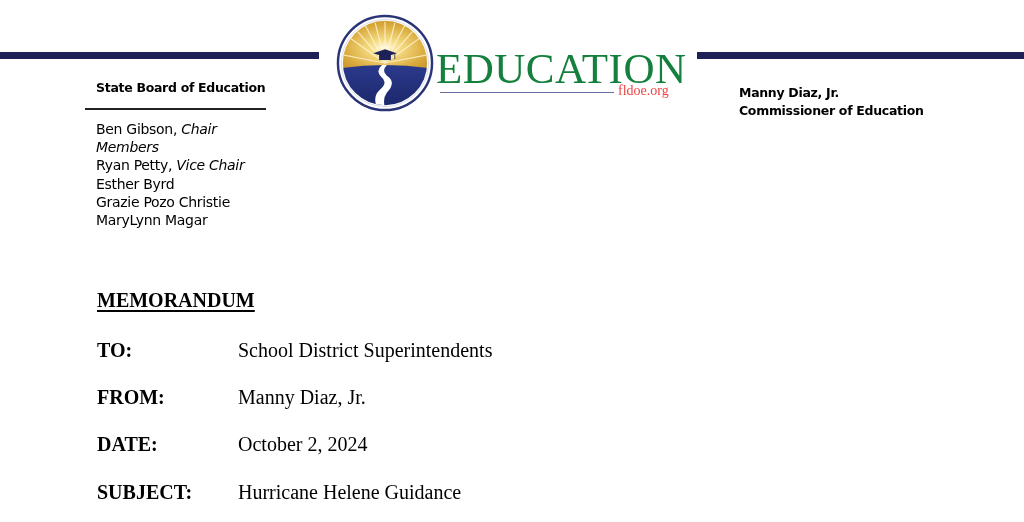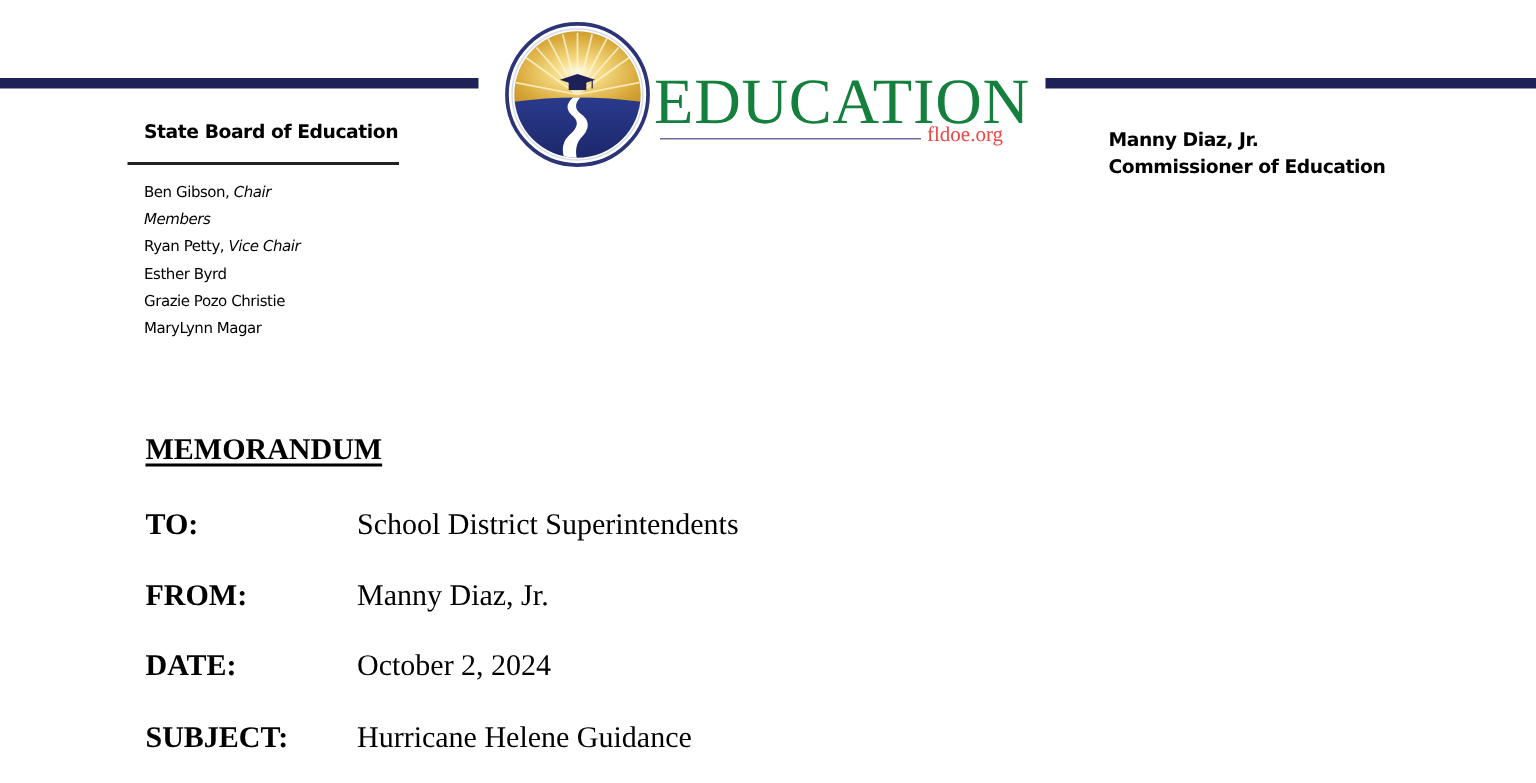--- a/index.html
+++ b/index.html
@@ -104,7 +104,7 @@
       padding: 0;
       list-style: none;
       font-family: "DejaVu Sans", sans-serif;
-      font-size: 10px;
+      font-size: 14px;
       line-height: 18.2px;
       letter-spacing: -0.3px;
     }

